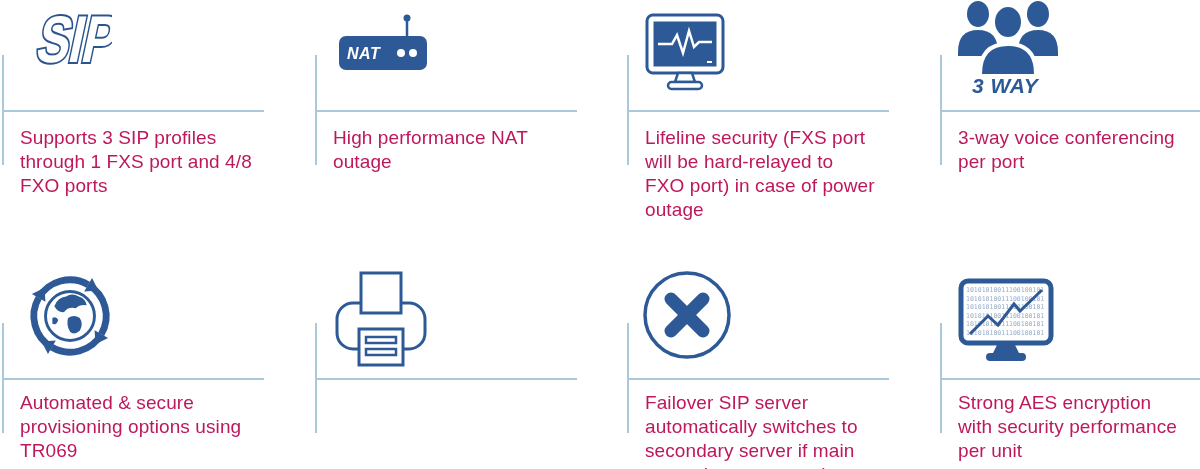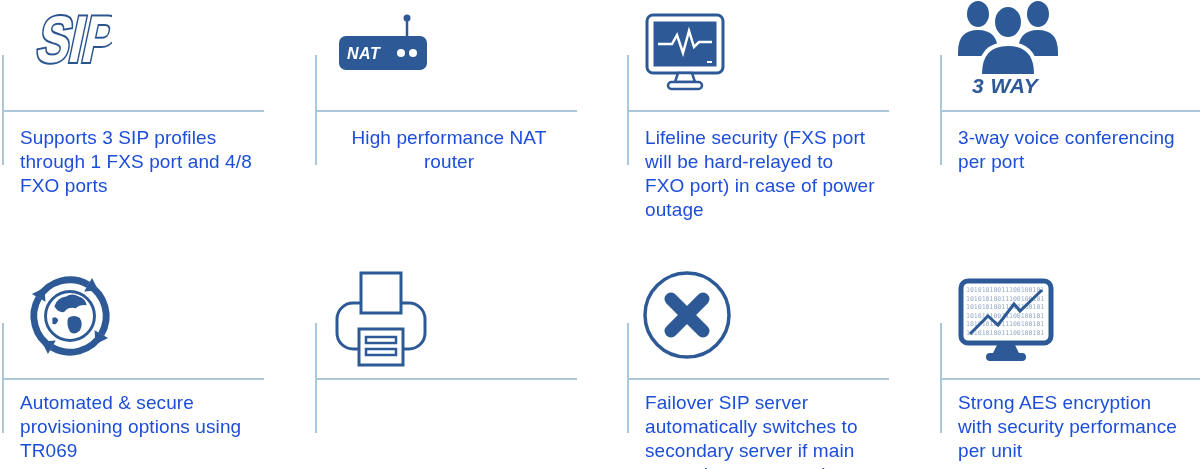--- a/index.html
+++ b/index.html
@@ -14,7 +14,7 @@
   .cell.r1 { top: 0;     height: 235px; }
   .cell.r2 { top: 241px; height: 234px; }
   .cell.c1 { left: 2px; }
-  .cell.c2 { left: 315px; text-align: center; }
+  .cell.c2 { left: 315px; }
   .cell.c3 { left: 627px; }
   .cell.c4 { left: 940px; width: 260px; }
 

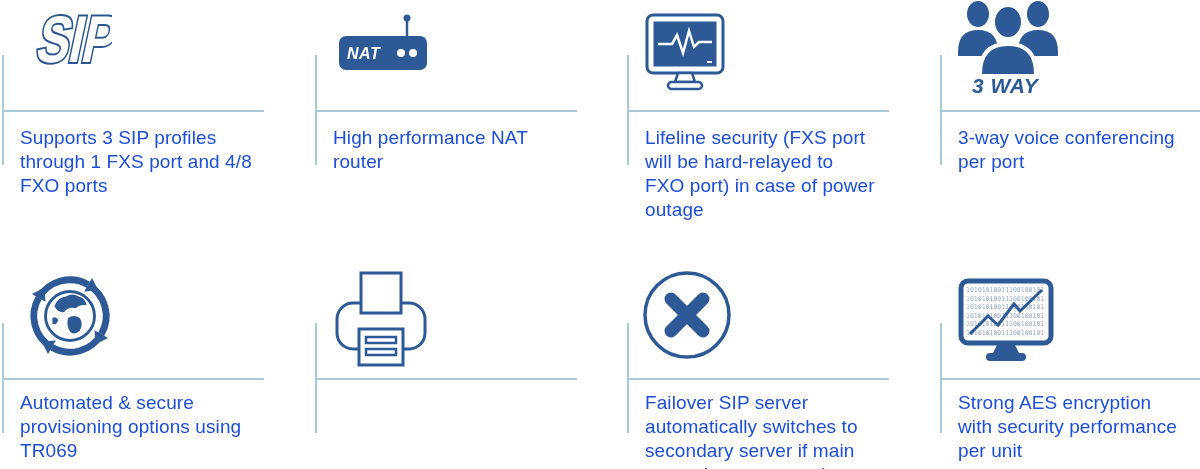--- a/index.html
+++ b/index.html
@@ -29,7 +29,7 @@
 
   .ftext {
     position: absolute; left: 18px; width: 232px;
-    margin: 0; color: #1d4ed8;
+    margin: 0; color: #be185d;
     font-size: 19px; line-height: 24px; letter-spacing: 0.1px;
   }
   .r1 .ftext { top: 126px; }

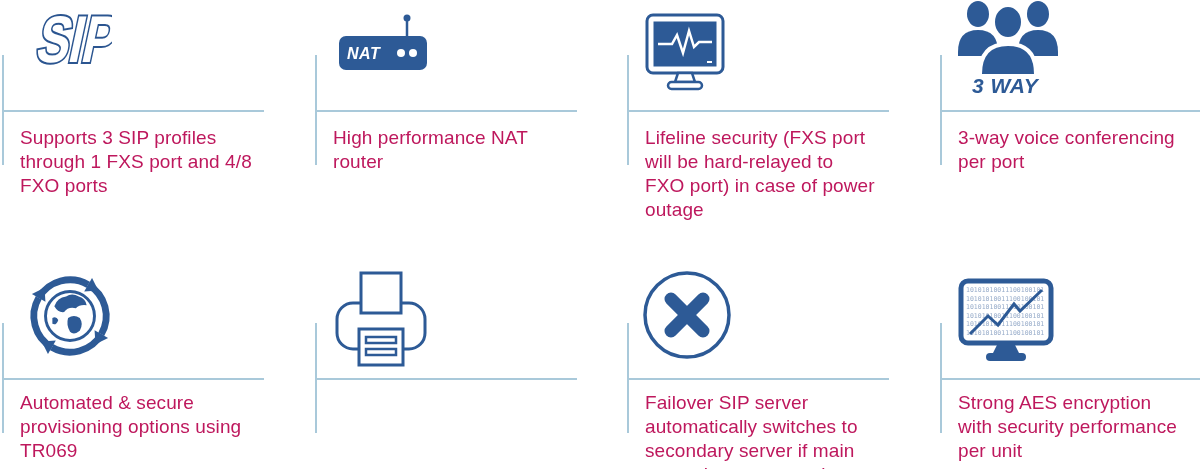--- a/index.html
+++ b/index.html
@@ -70,7 +70,7 @@
     </svg>
     <div class="vline"></div>
     <div class="hline"></div>
-    <p class="ftext">High performance NAT router</p>
+    <p class="ftext">High performance NAT outage</p>
   </div>
 
   <div class="cell r1 c3">

